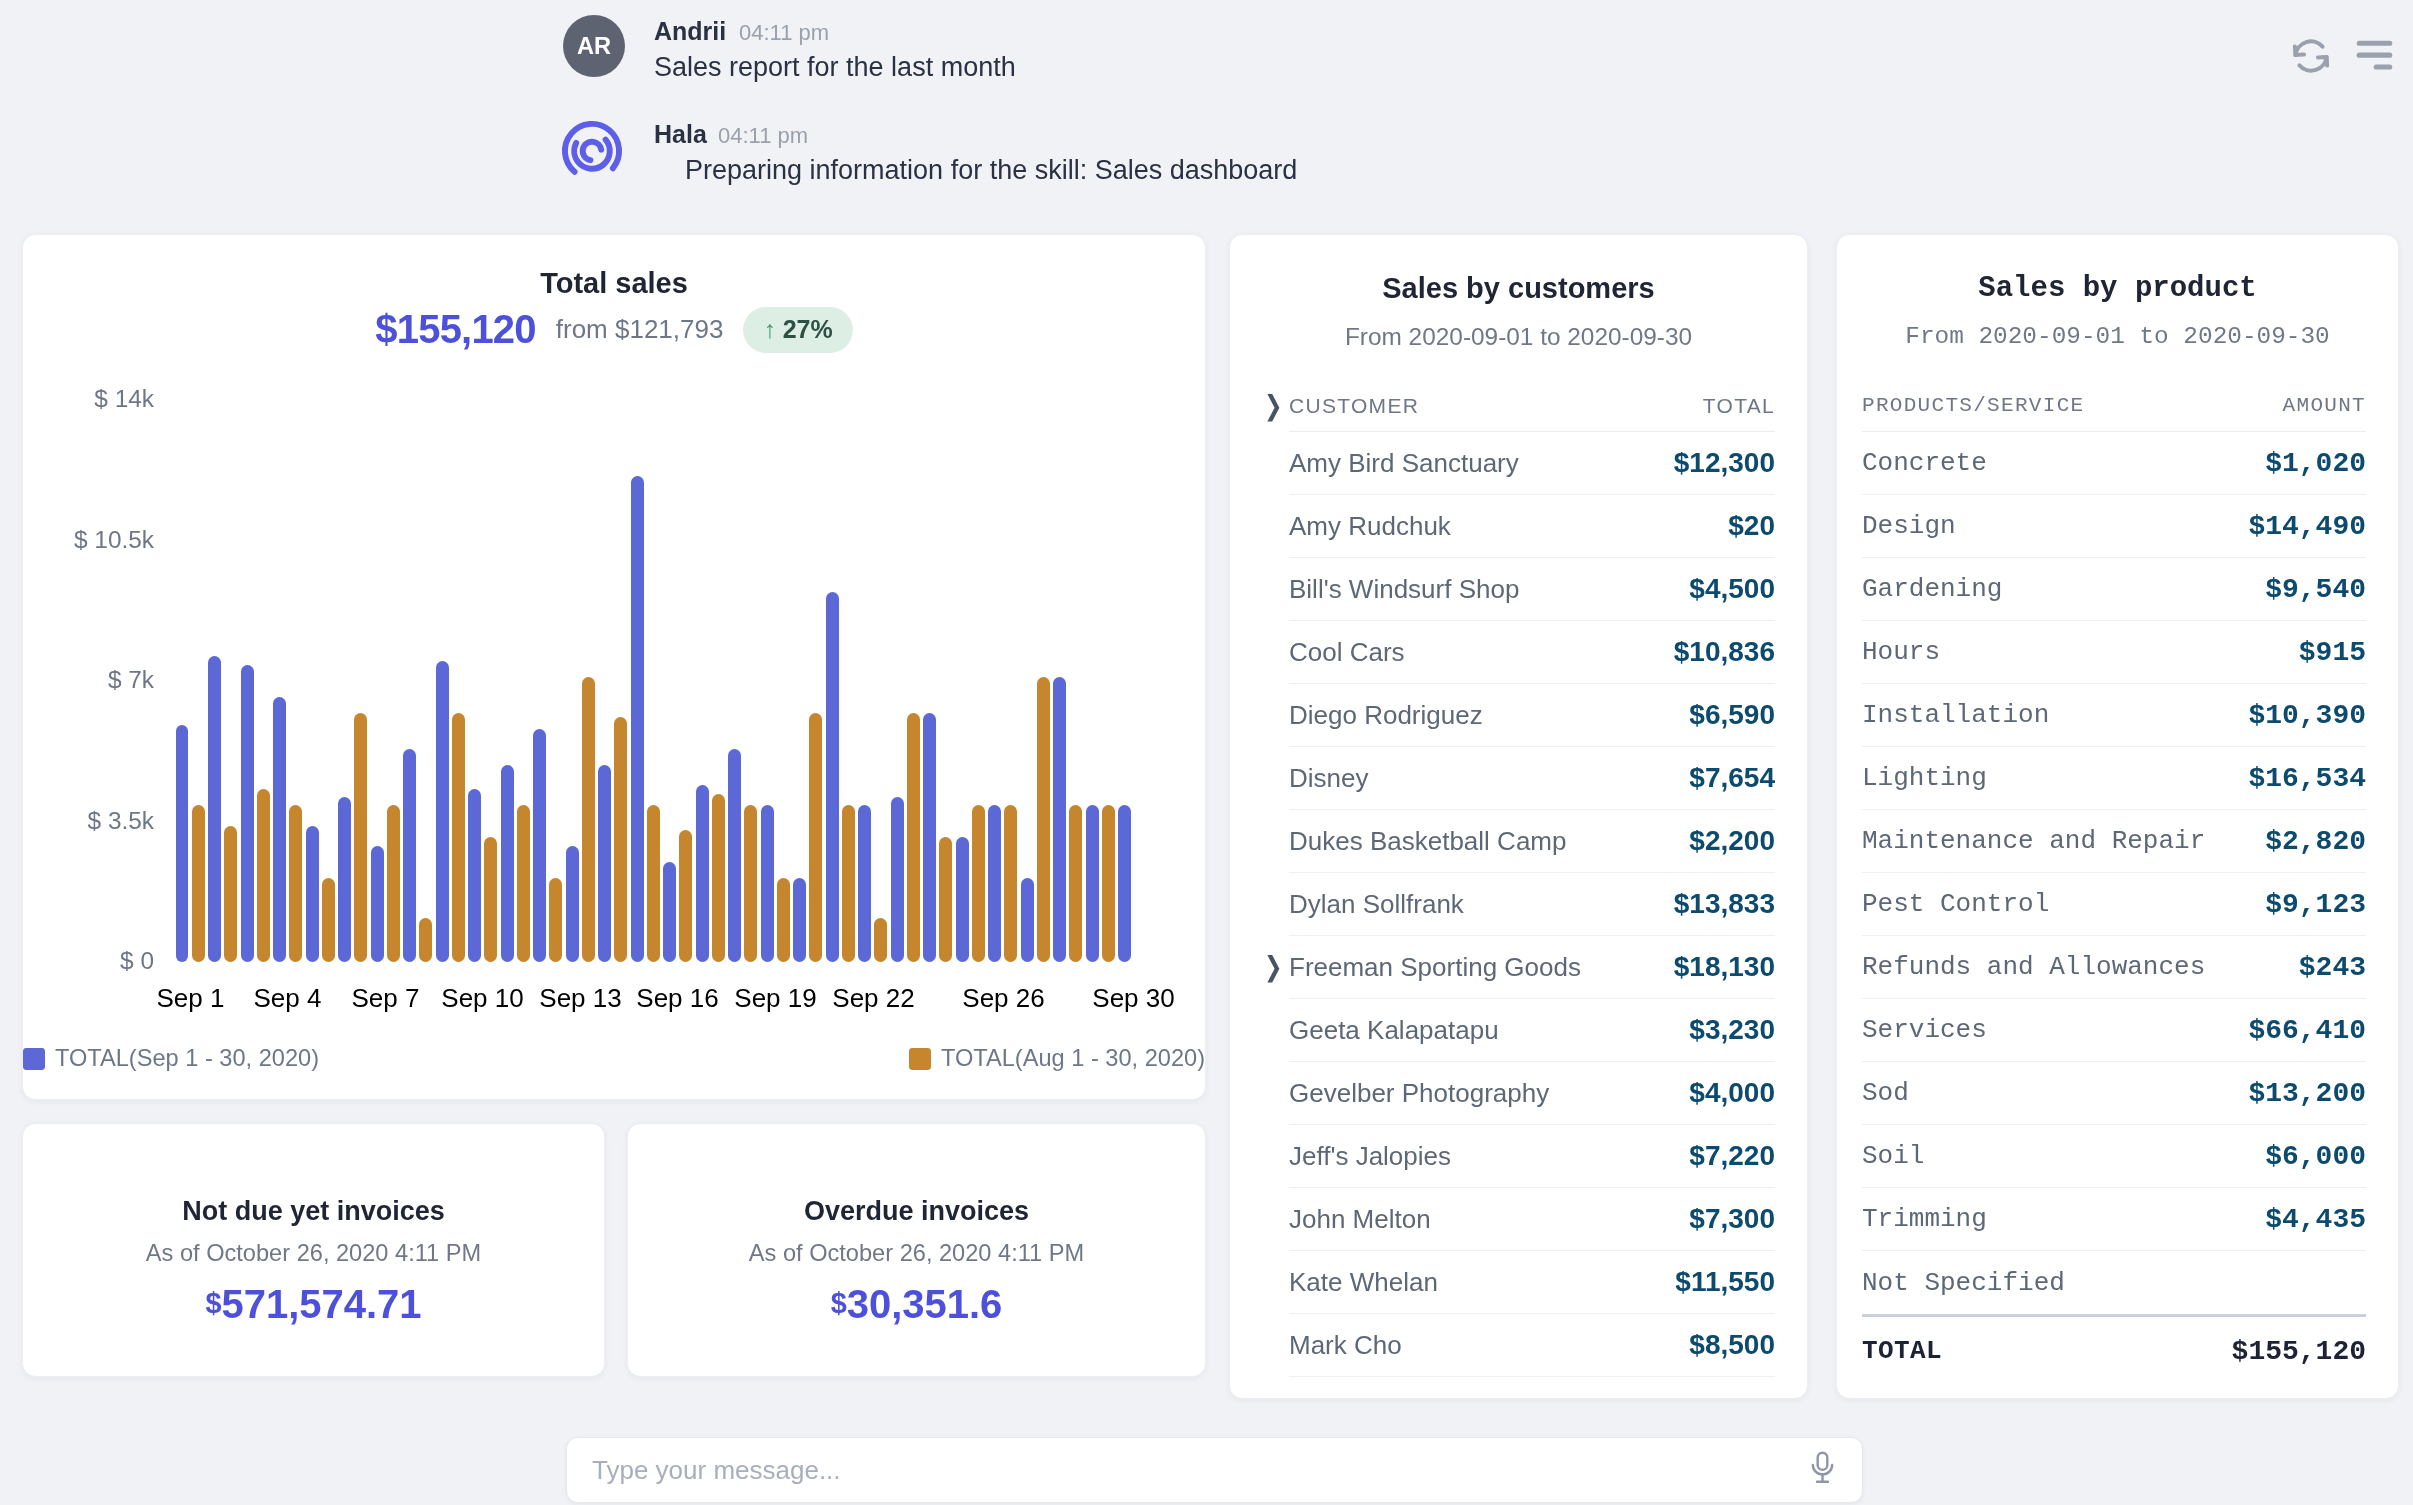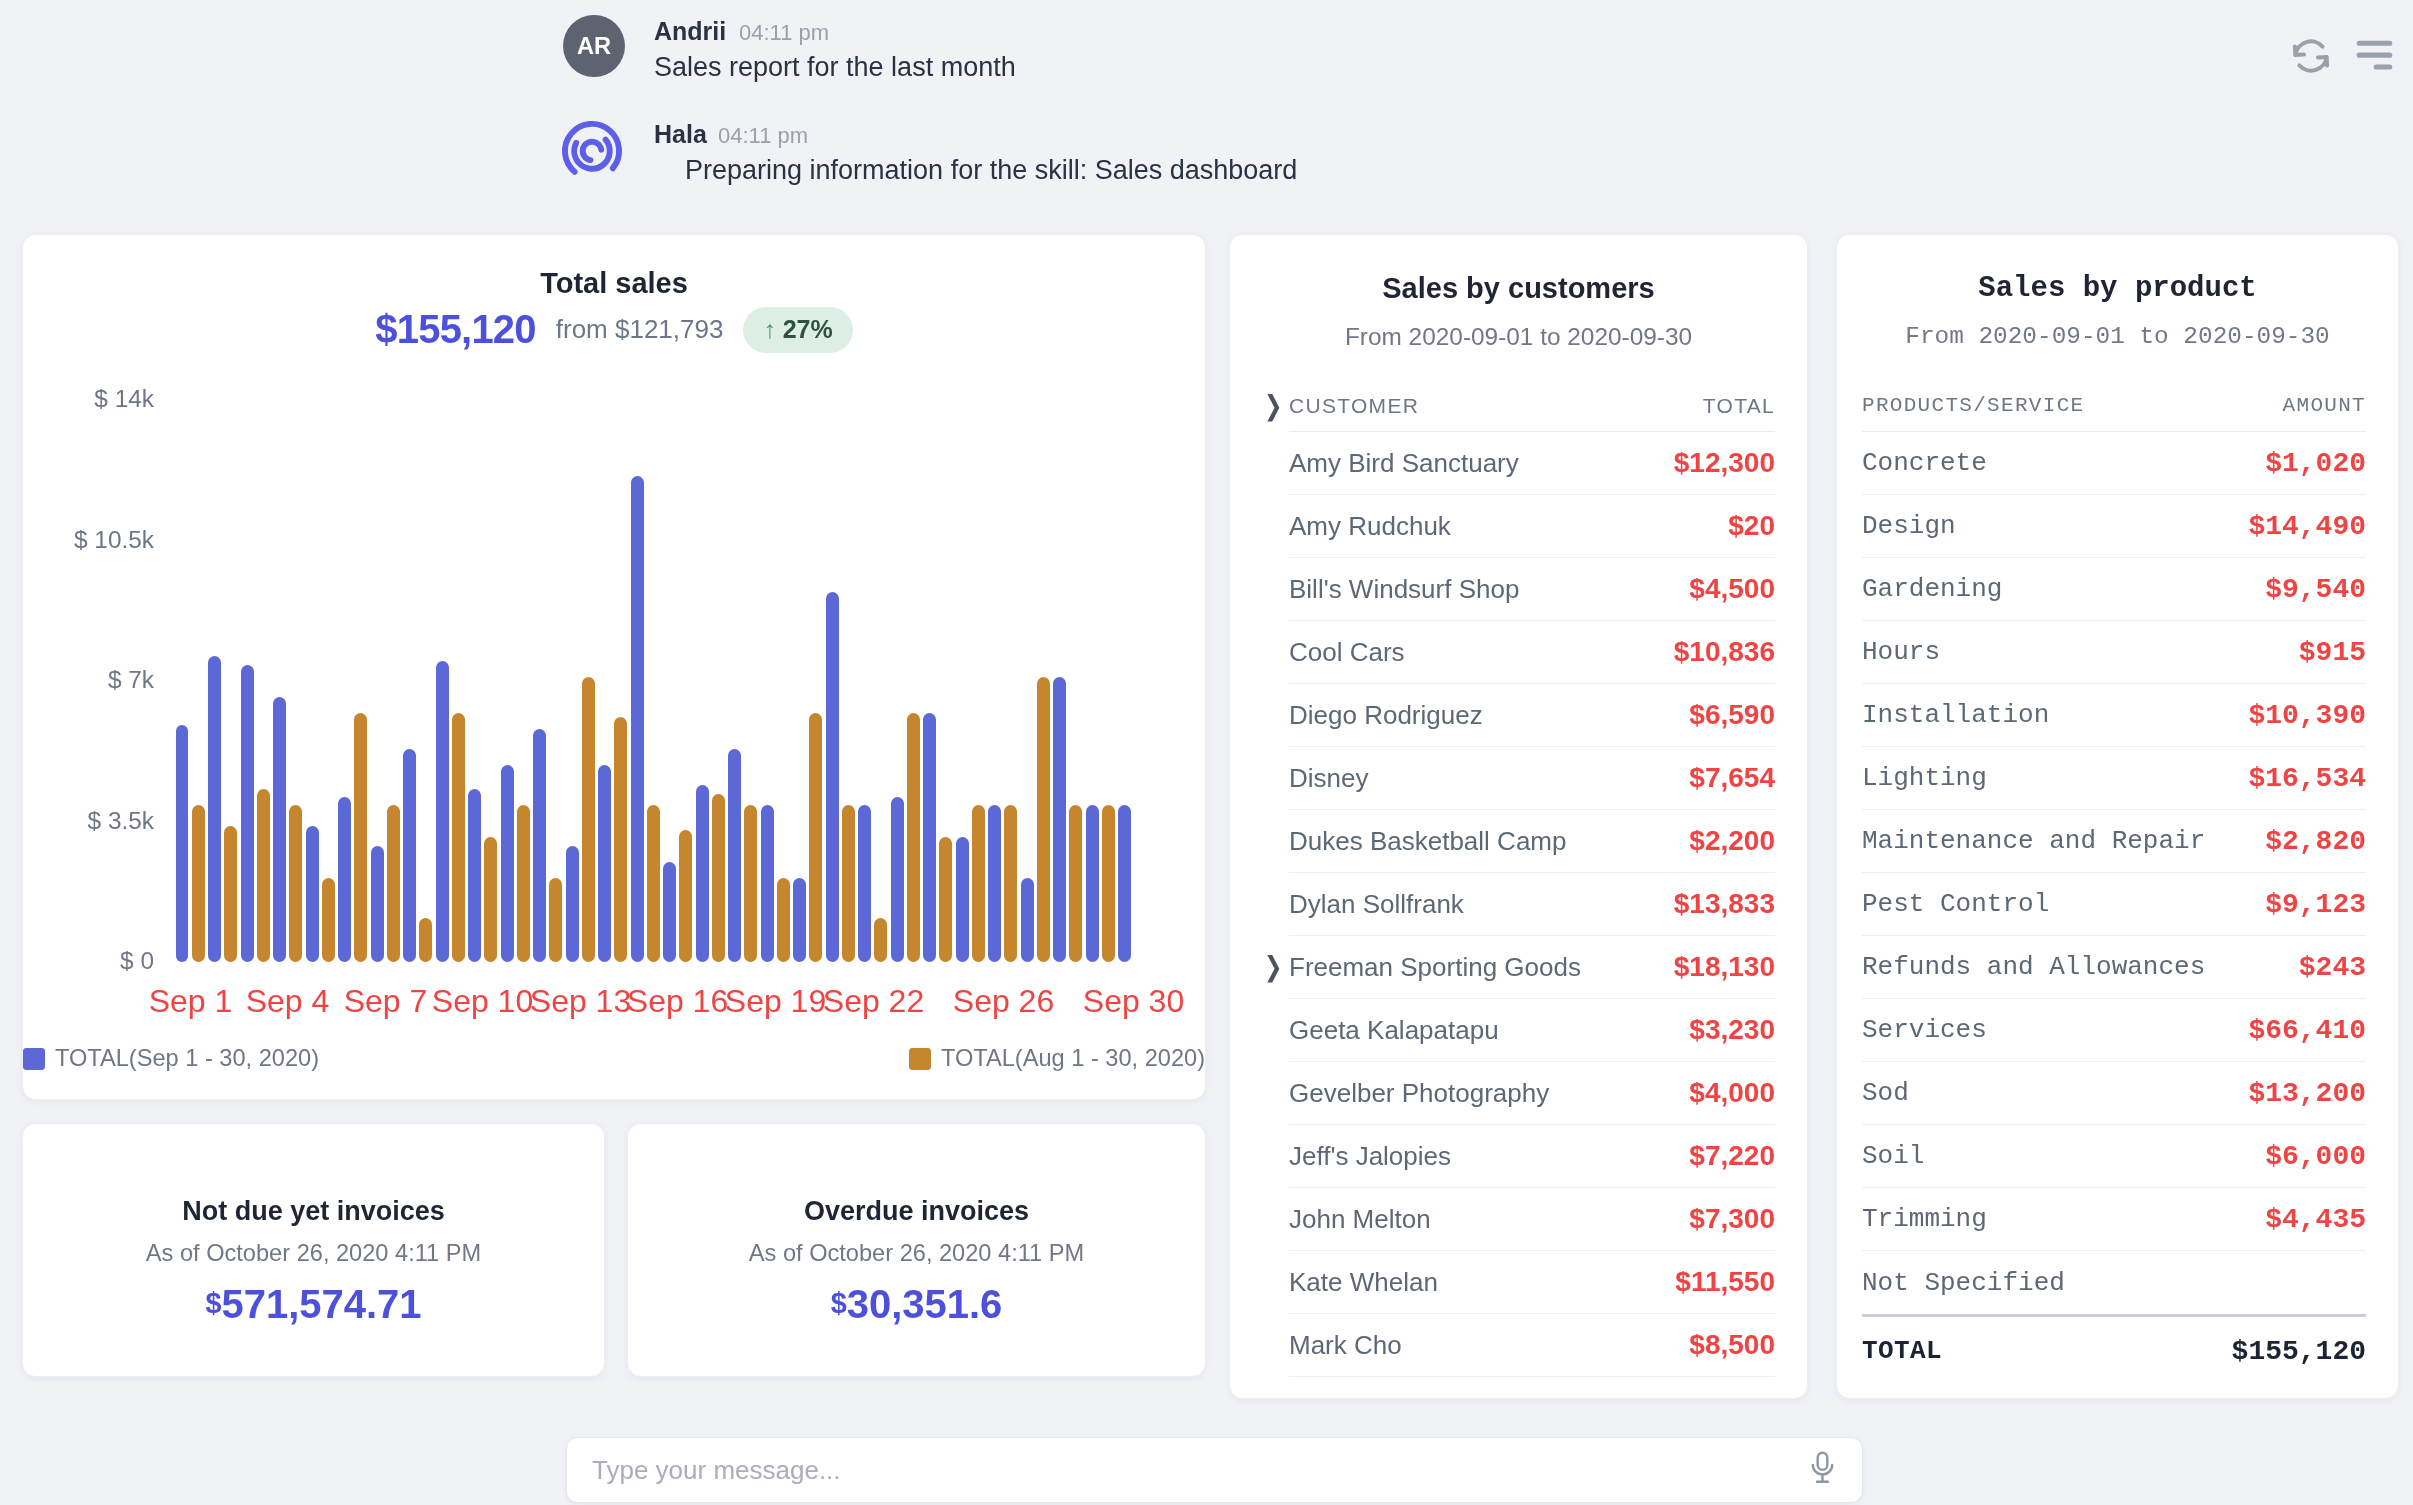--- a/index.html
+++ b/index.html
@@ -68,7 +68,7 @@
     height:63px; border-bottom:1.7px solid #edeff4;
   }
   .trow .name { font-size:26px; color:#5d6877; }
-  .trow .val { font-size:28px; font-weight:bold; color:#ef4444; }
+  .trow .val { font-size:28px; font-weight:bold; color:#0c4a6e; }
   .chev { position:absolute; font-size:22px; color:#4a5362; transform:scaleY(1.25); cursor:pointer; }
   .total-row {
     display:flex; justify-content:space-between; align-items:center;

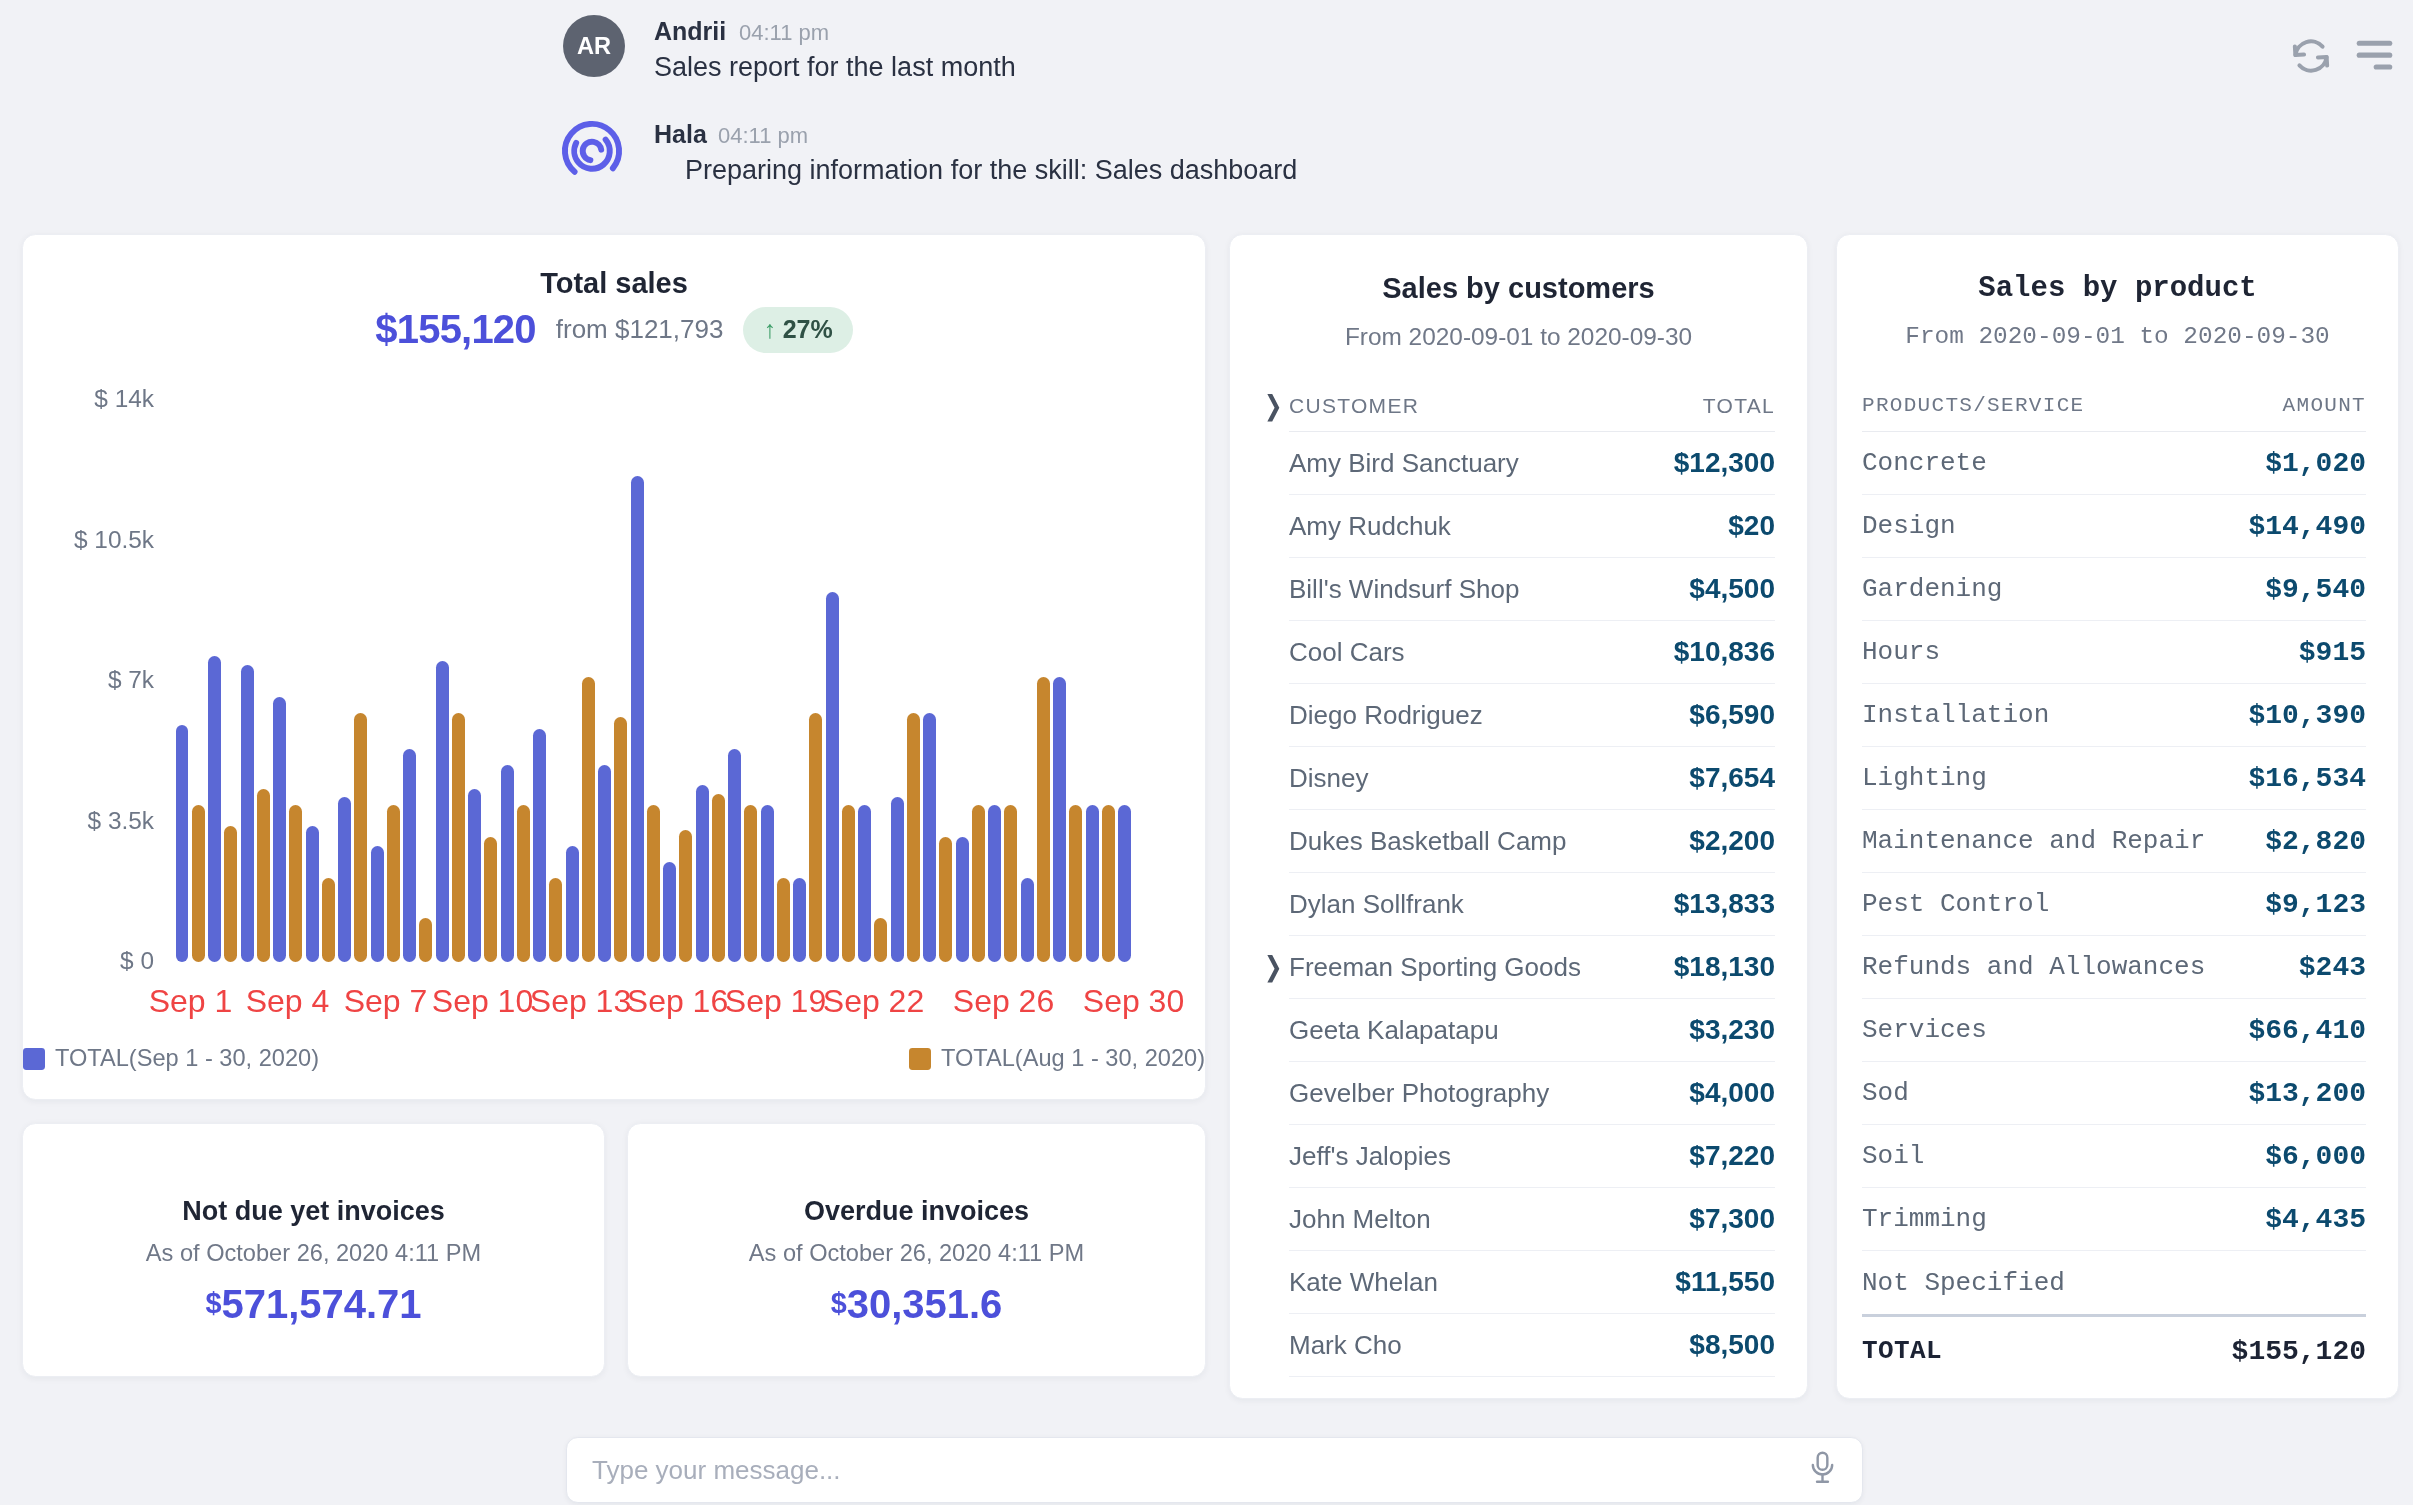--- a/index.html
+++ b/index.html
@@ -44,7 +44,7 @@
   .plot { position:absolute; left:142px; top:164px; width:1015px; height:563px; }
   .bar { position:absolute; bottom:0; width:12.6px; border-radius:6.7px; }
   .ytick { position:absolute; left:17px; width:114px; text-align:right; font-size:24.4px; color:#6e7787; }
-  .xtick { position:absolute; width:135px; text-align:center; font-size:32px; color:#ef4444; top:748px; }
+  .xtick { position:absolute; width:135px; text-align:center; font-size:26px; color:#000000; top:748px; }
   .legend { position:absolute; top:810px; width:100%; display:flex; justify-content:space-between; gap:26px; }
   .legend-item { display:flex; align-items:center; gap:10px; font-size:23.6px; color:#6e7787; }
   .legend-swatch { width:22px; height:22px; border-radius:3.4px; }

